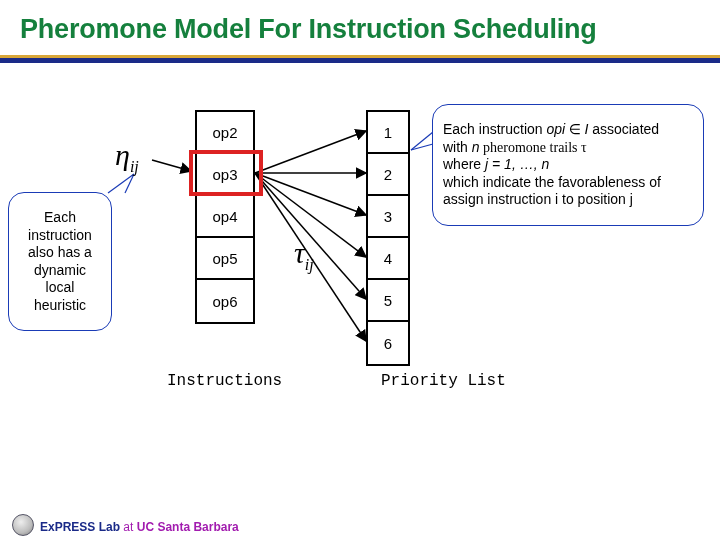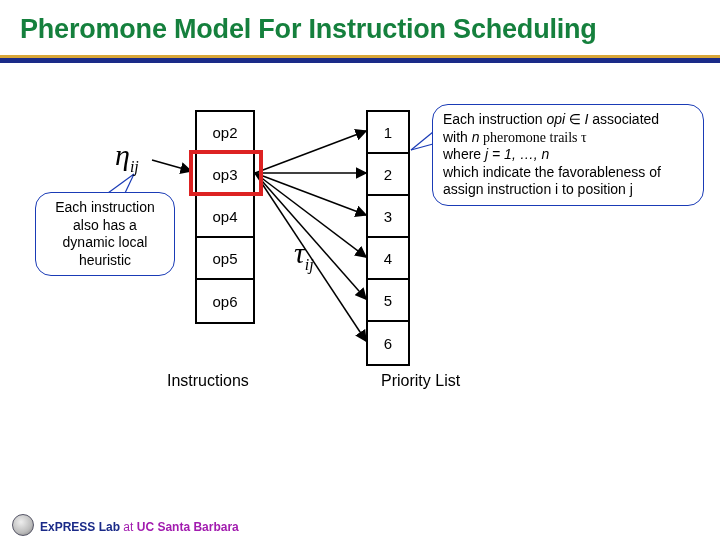--- a/index.html
+++ b/index.html
@@ -43,7 +43,7 @@
   
   .bubble {
     position:absolute; border: 1.5px solid #1a3bb6; border-radius: 16px;
-    background: #fff; padding: 6px 10px; font-size: 14px; line-height: 1.25;
+    background: #fff; padding: 16px 10px; font-size: 14px; line-height: 1.25;
   }
   .bubble.left { left: 8px; top: 120px; width: 140px; text-align:center;margin-left:27px; }
   .bubble.right { left: 432px; top: 32px; width: 272px; }

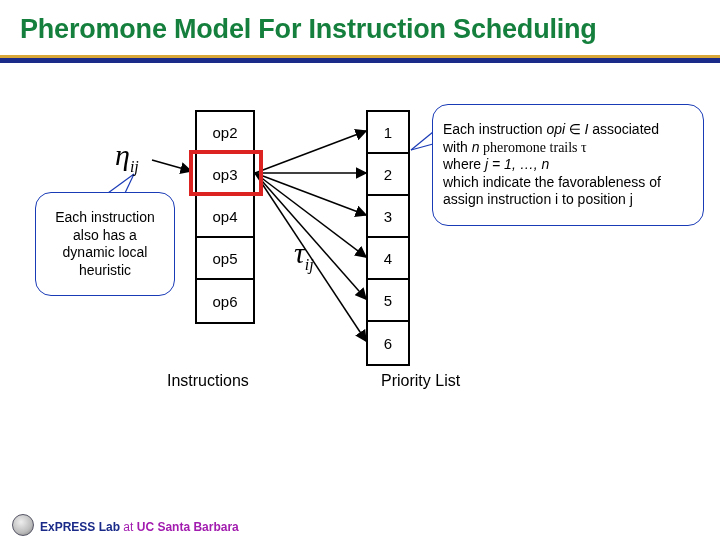--- a/index.html
+++ b/index.html
@@ -45,7 +45,7 @@
     position:absolute; border: 1.5px solid #1a3bb6; border-radius: 16px;
     background: #fff; padding: 16px 10px; font-size: 14px; line-height: 1.25;
   }
-  .bubble.left { left: 8px; top: 120px; width: 140px; text-align:center;margin-left:27px; }
+  .bubble.left { left: 8px; top: 120px; width: 104px; text-align:center; }
   .bubble.right { left: 432px; top: 32px; width: 272px; }
   .bubble em, .bubble .it { font-style: italic; }
   .bubble .sym { font-family: "Times New Roman", serif; }

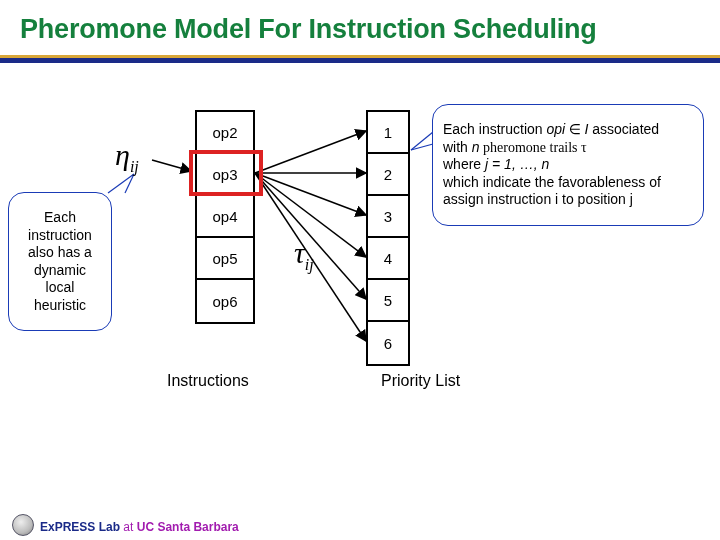--- a/index.html
+++ b/index.html
@@ -26,7 +26,7 @@
   .ops-col { left: 195px; top: 38px; width: 60px; }
   .pri-col { left: 366px; top: 38px; width: 44px; }
 
-  .col-label { position:absolute; font-size: 16px; }
+  .col-label { position:absolute; font-size: 16px; font-family: Liberation Mono, monospace; }
   .label-instructions { left: 167px; top: 300px; }
   .label-priority { left: 342px; top: 300px; margin-left: 39px; }
 

